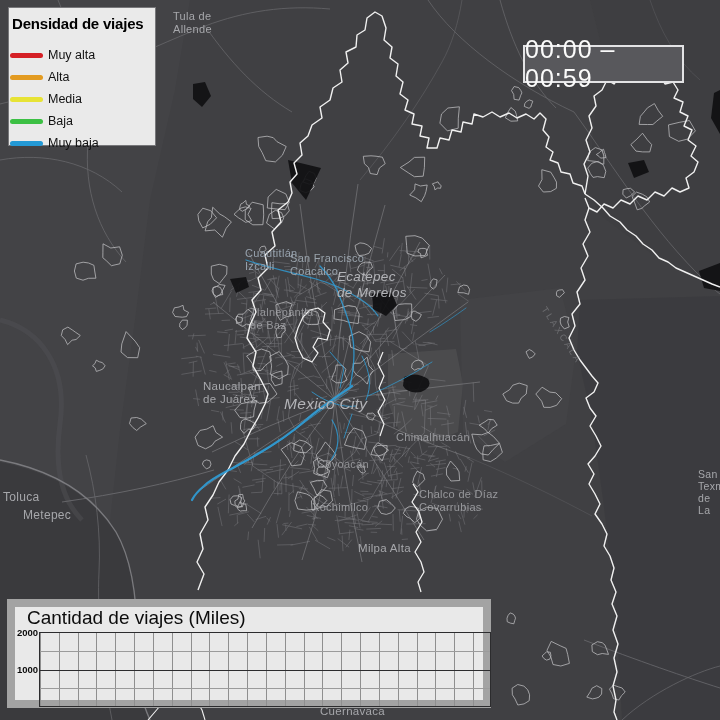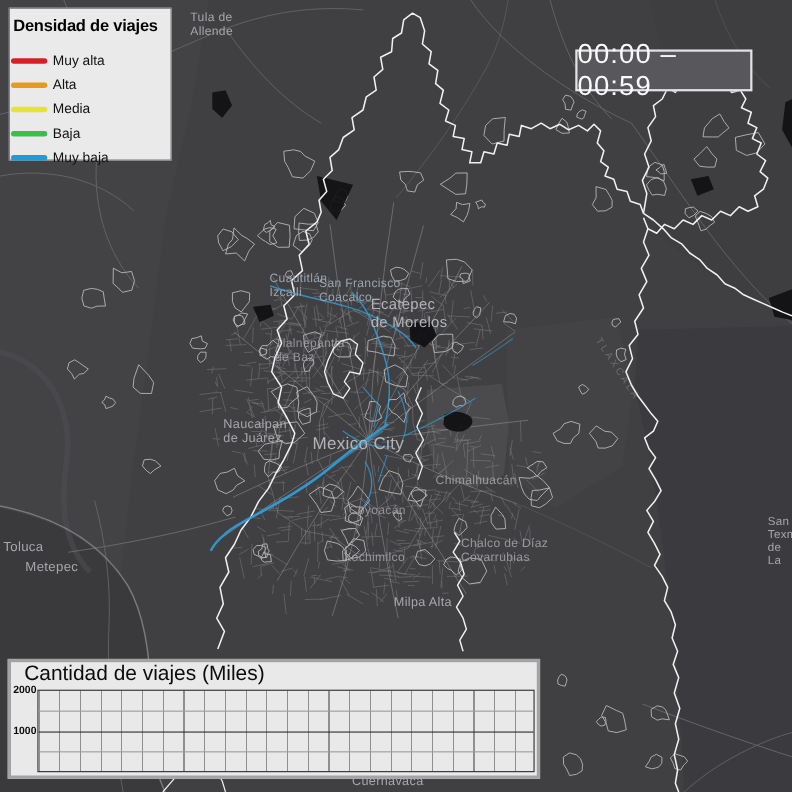--- a/index.html
+++ b/index.html
@@ -10,7 +10,7 @@
   
   .maplabel{position:absolute;z-index:2;color:#a6a7ab;font-size:11px;line-height:1.15;
             white-space:pre-line;letter-spacing:.3px;}
-  .maplabel.big{color:#b3b4b8;}
+  .maplabel.big{color:#b3b4b8;font-style:italic;}
 
   
   #legend{position:absolute;left:8px;top:7px;width:148px;height:139px;z-index:3;

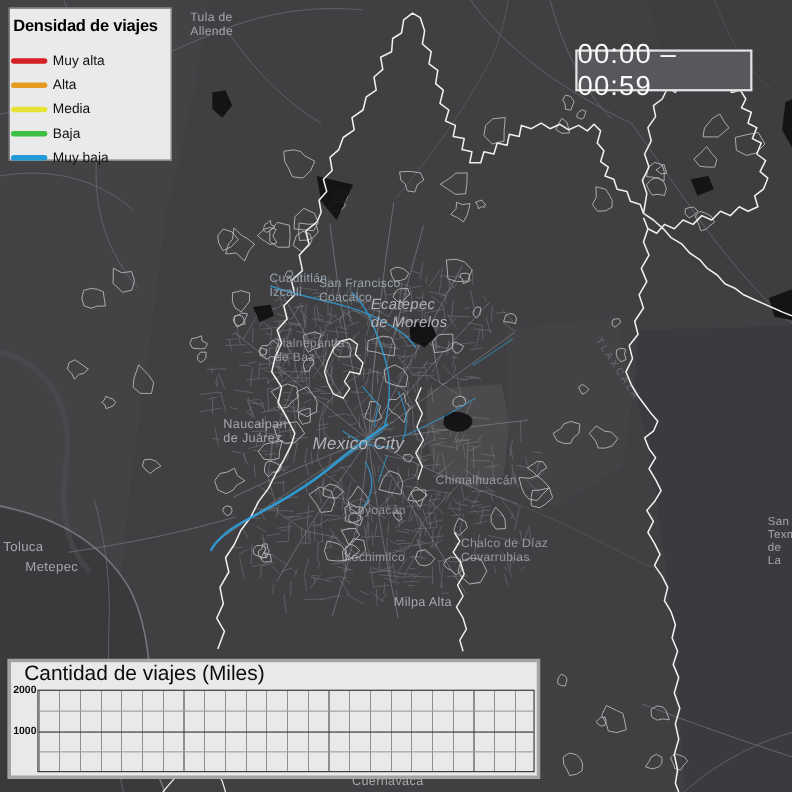--- a/index.html
+++ b/index.html
@@ -29,7 +29,7 @@
 
   
   #chartpanel{position:absolute;left:7px;top:599px;width:484px;height:109px;z-index:3;
-              background:#e9e9e9;border:3px solid #a3a3a3;box-sizing:border-box;}
+              background:#e9e9e9;border:8px solid #a3a3a3;box-sizing:border-box;}
   #charttitle{position:absolute;left:12px;top:0px;color:#0c0c0c;font-size:19px;white-space:nowrap;}
   #plot{position:absolute;left:24px;top:25px;width:452px;height:75px;box-sizing:border-box;
         border:1px solid #2c2c2e;

